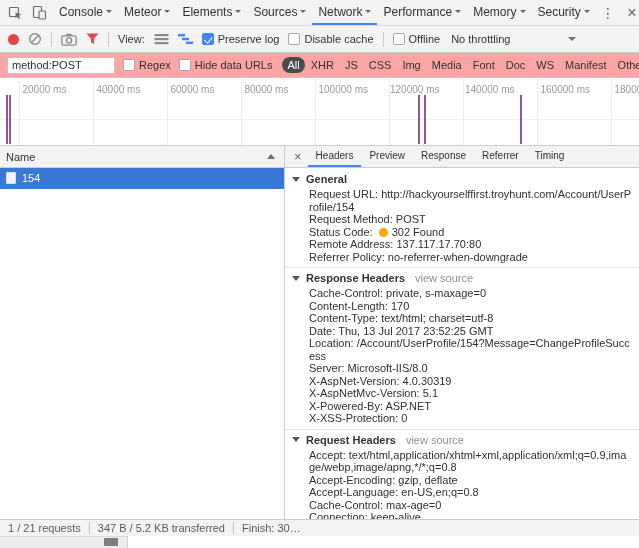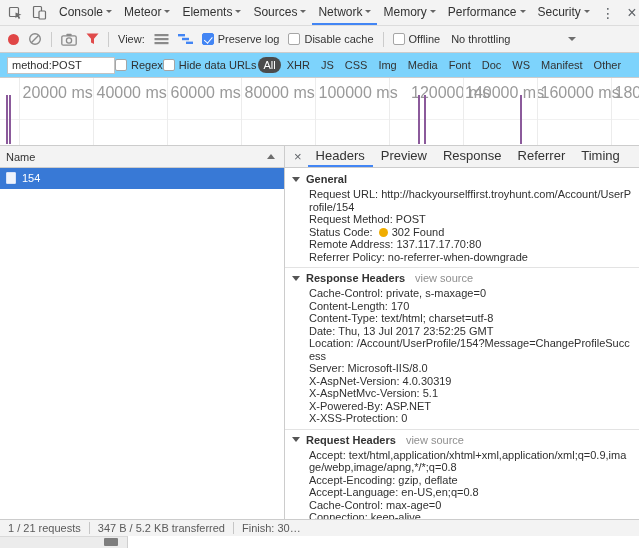--- a/index.html
+++ b/index.html
@@ -121,11 +121,11 @@
           <span class="tab-caret"></span>
         </div>
         <div class="tab">
+          <span>Performance</span>
+          <span class="tab-caret"></span>
+        </div>
+        <div class="tab">
           <span>Memory</span>
-          <span class="tab-caret"></span>
-        </div>
-        <div class="tab">
-          <span>Performance</span>
           <span class="tab-caret"></span>
         </div>
         <div class="tab">

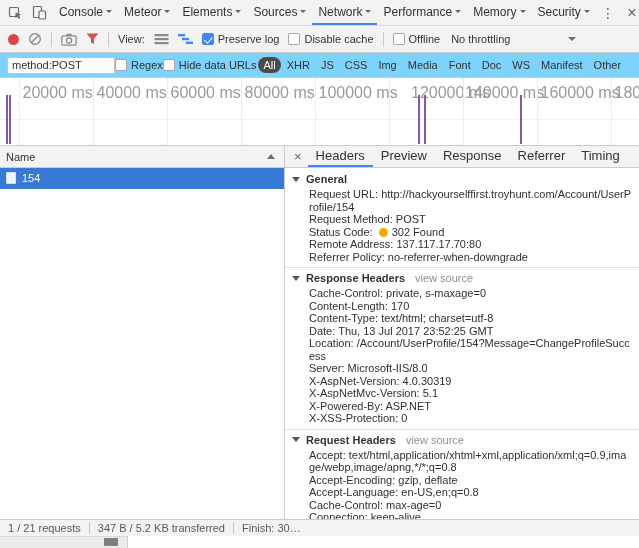--- a/index.html
+++ b/index.html
@@ -34,7 +34,7 @@
   .select-caret{width:0;height:0;border-left:4px solid transparent;border-right:4px solid transparent;border-top:4.5px solid #6e6e6e;}
 
   
-  .filterbar{height:25px;flex:none;background:#7dd3fc;border-bottom:1px solid #ccc;display:flex;align-items:center;padding:0 7px;}
+  .filterbar{height:25px;flex:none;background:#fca5a5;border-bottom:1px solid #ccc;display:flex;align-items:center;padding:0 7px;gap:8px;}
   .filter-input{width:108px;height:17px;border:1px solid #c3c3c3;background:#fff;font:inherit;font-size:11px;padding:0 4px;color:#303030;outline:none;flex:none;}
   .type-filters{display:flex;align-items:center;gap:1px;margin-left:2px;}
   .pill{padding:2px 5px;border-radius:9px;color:#333;cursor:pointer;white-space:nowrap;}

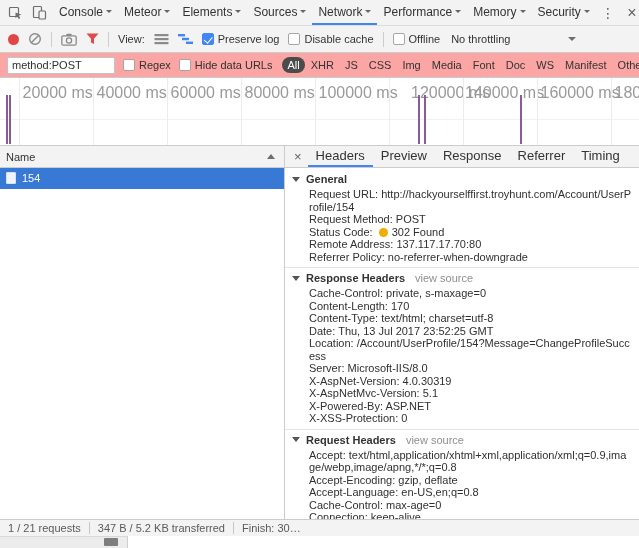--- a/index.html
+++ b/index.html
@@ -43,7 +43,7 @@
   
   .overview{height:68px;flex:none;background:#fff;border-bottom:1px solid #ccc;position:relative;overflow:hidden;}
   .tick-line{position:absolute;top:0;bottom:0;width:1px;background:#ececec;}
-  .tick-label{position:absolute;top:6px;font-size:16px;color:#9a9a9a;white-space:nowrap;}
+  .tick-label{position:absolute;top:6px;font-size:10px;color:#9a9a9a;white-space:nowrap;}
   .ov-hline{position:absolute;left:0;right:0;top:41px;height:1px;background:#f1f1f1;}
   .ov-bar{position:absolute;top:17px;bottom:1px;width:2px;background:var(--bar);}
 

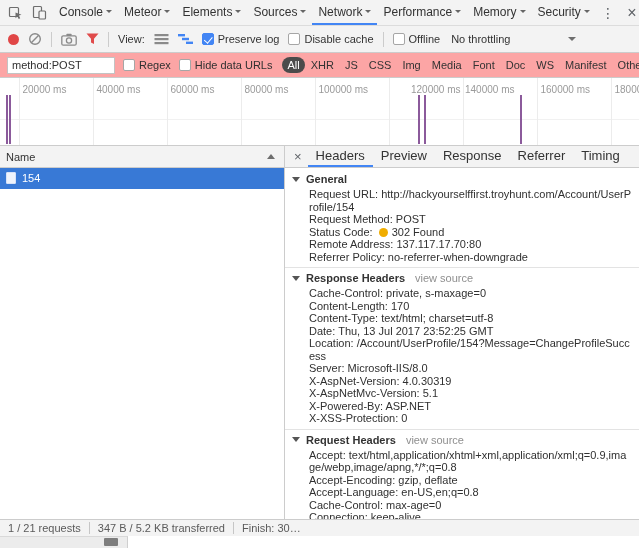--- a/index.html
+++ b/index.html
@@ -239,7 +239,7 @@
       <div class="tick-line" style="left: 314.5px;"></div>
       <div class="tick-label" style="left: 318.5px;">100000 ms</div>
       <div class="tick-line" style="left: 388.5px;"></div>
-      <div class="tick-label" style="left: 411px;">120000 ms</div>
+      <div class="tick-label" style="left: 390px;">120000 ms</div>
       <div class="tick-line" style="left: 462.5px;"></div>
       <div class="tick-label" style="left: 465px;">140000 ms</div>
       <div class="tick-line" style="left: 536.5px;"></div>

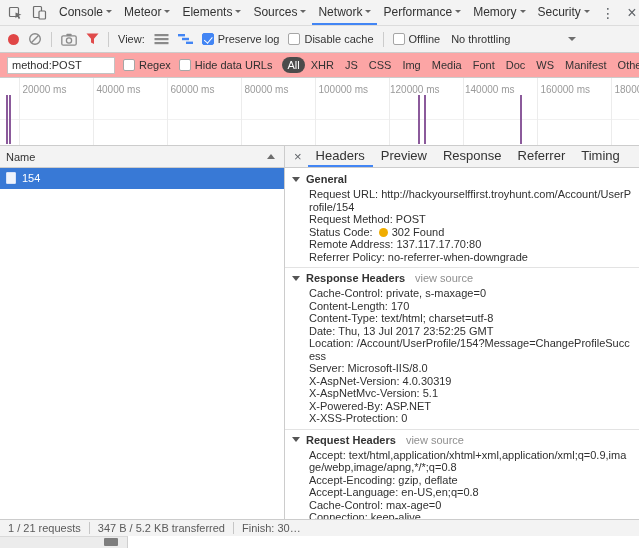--- a/index.html
+++ b/index.html
@@ -60,7 +60,7 @@
   .right{flex:1;min-width:0;display:flex;flex-direction:column;background:#fff;}
   .detail-tabbar{height:22px;flex:none;background:#f3f3f3;border-bottom:1px solid #ccc;display:flex;align-items:stretch;padding:0 3px;}
   .dclose{display:flex;align-items:center;padding:0 6px;color:#5f6368;font-size:13px;cursor:pointer;}
-  .dtab{display:flex;align-items:center;padding:0 8px;color:#333;border-bottom:2px solid transparent;cursor:pointer;font-size:13px;white-space:nowrap;}
+  .dtab{display:flex;align-items:center;padding:0 8px;color:#333;border-bottom:2px solid transparent;cursor:pointer;font-size:10px;white-space:nowrap;}
   .dtab.selected{border-bottom-color:var(--accent);}
 
   

